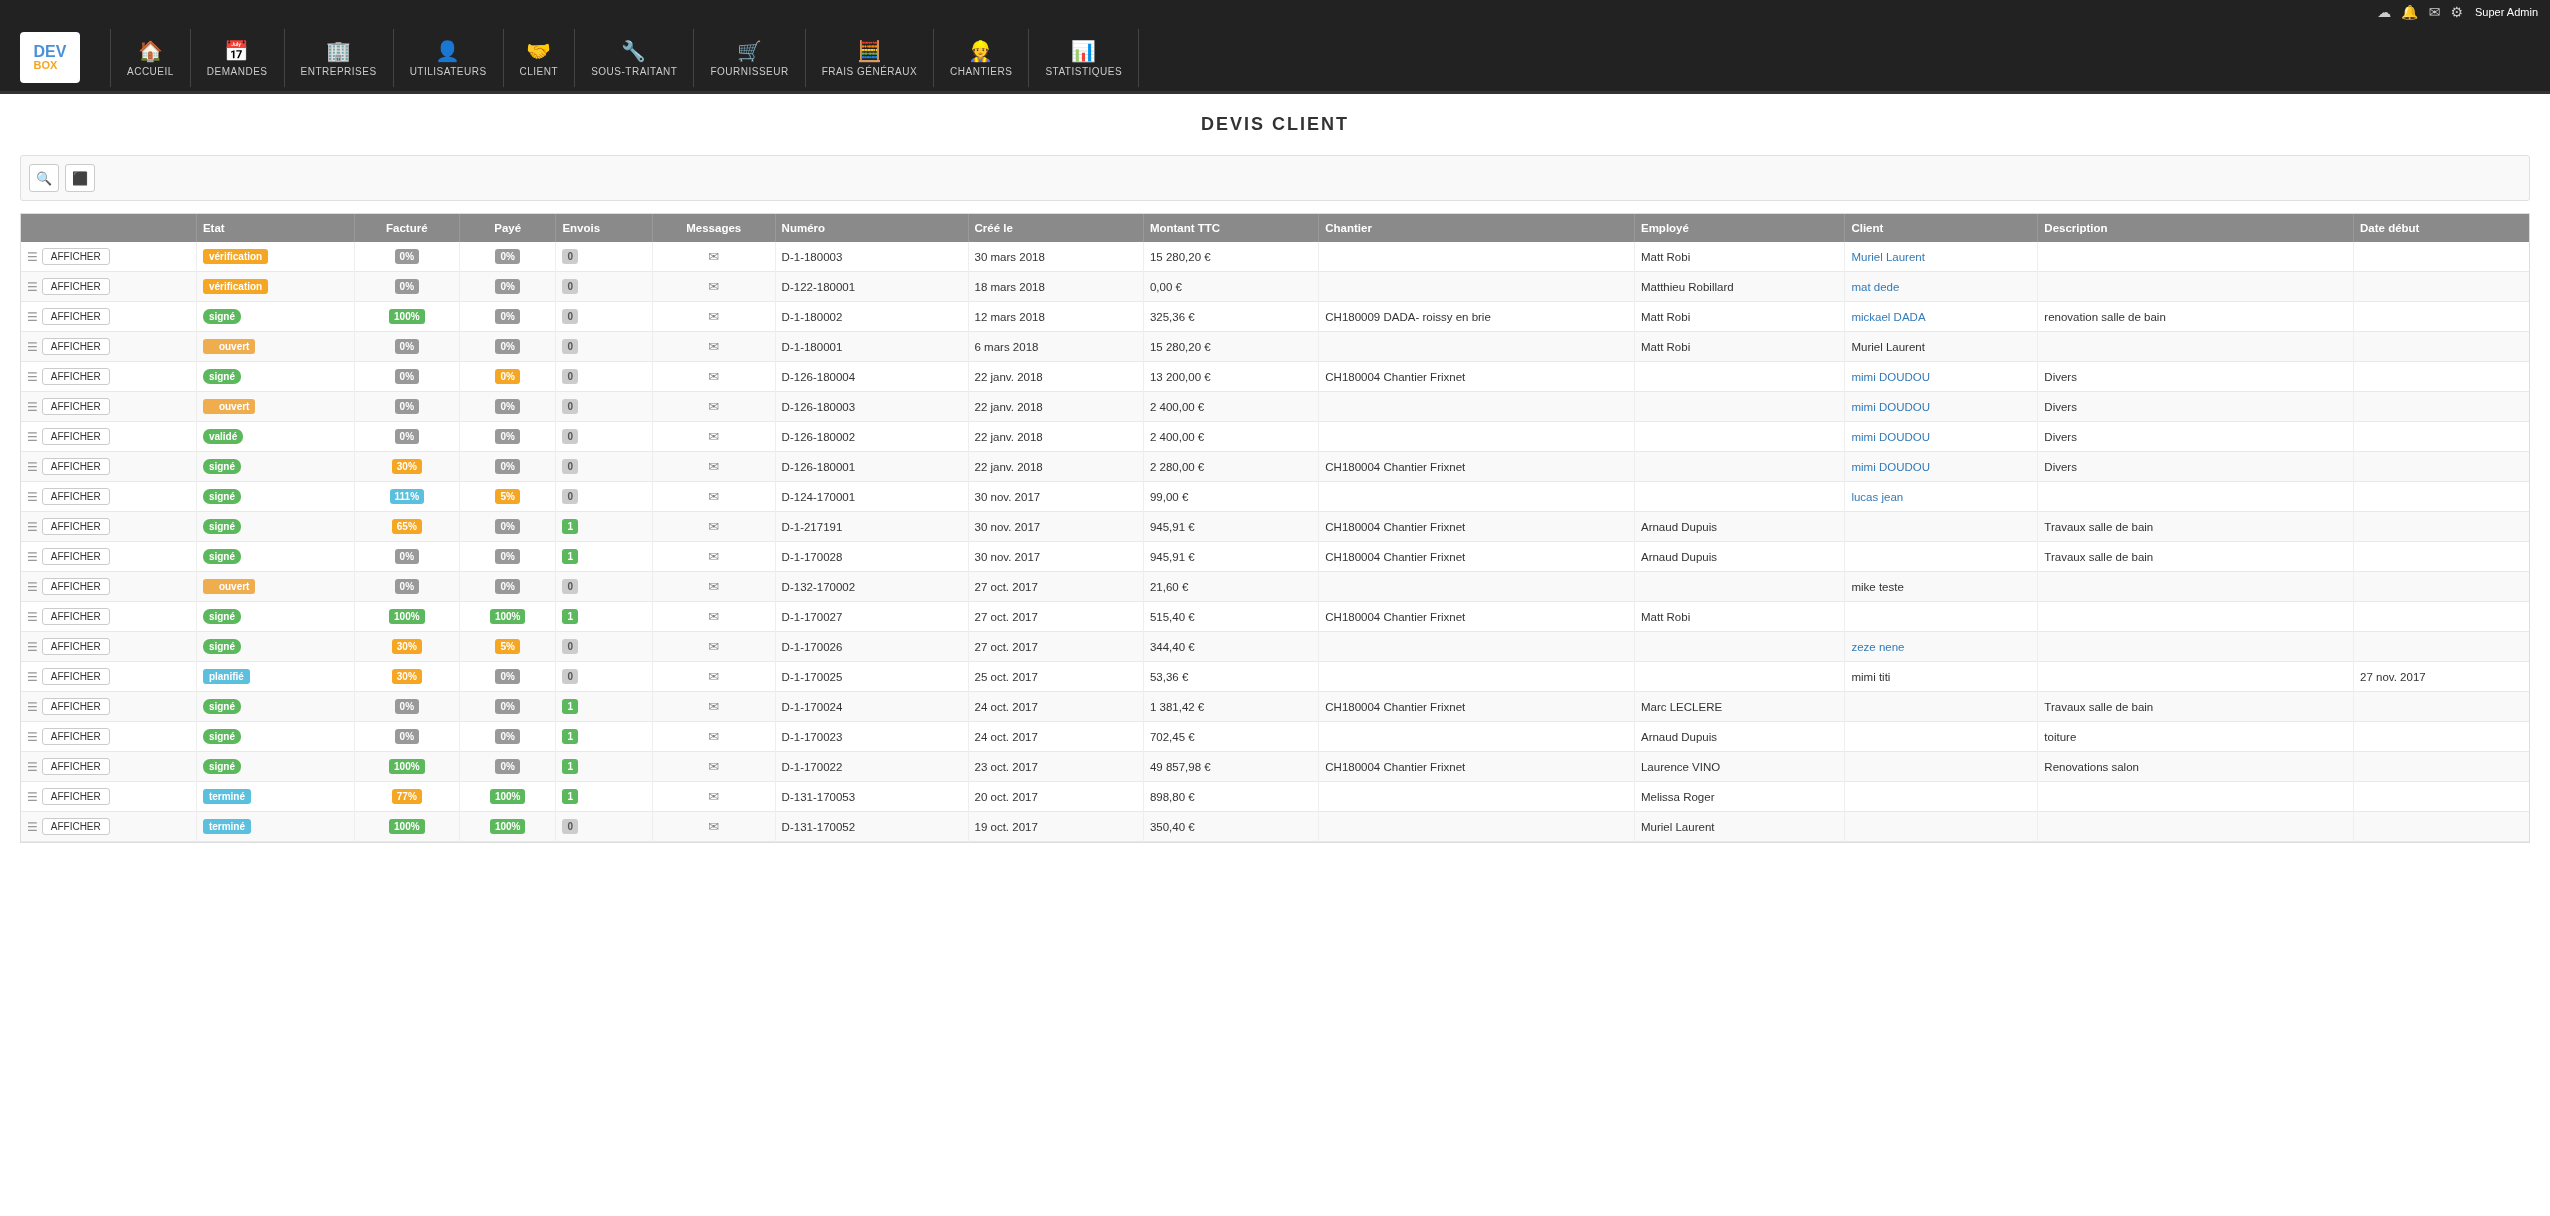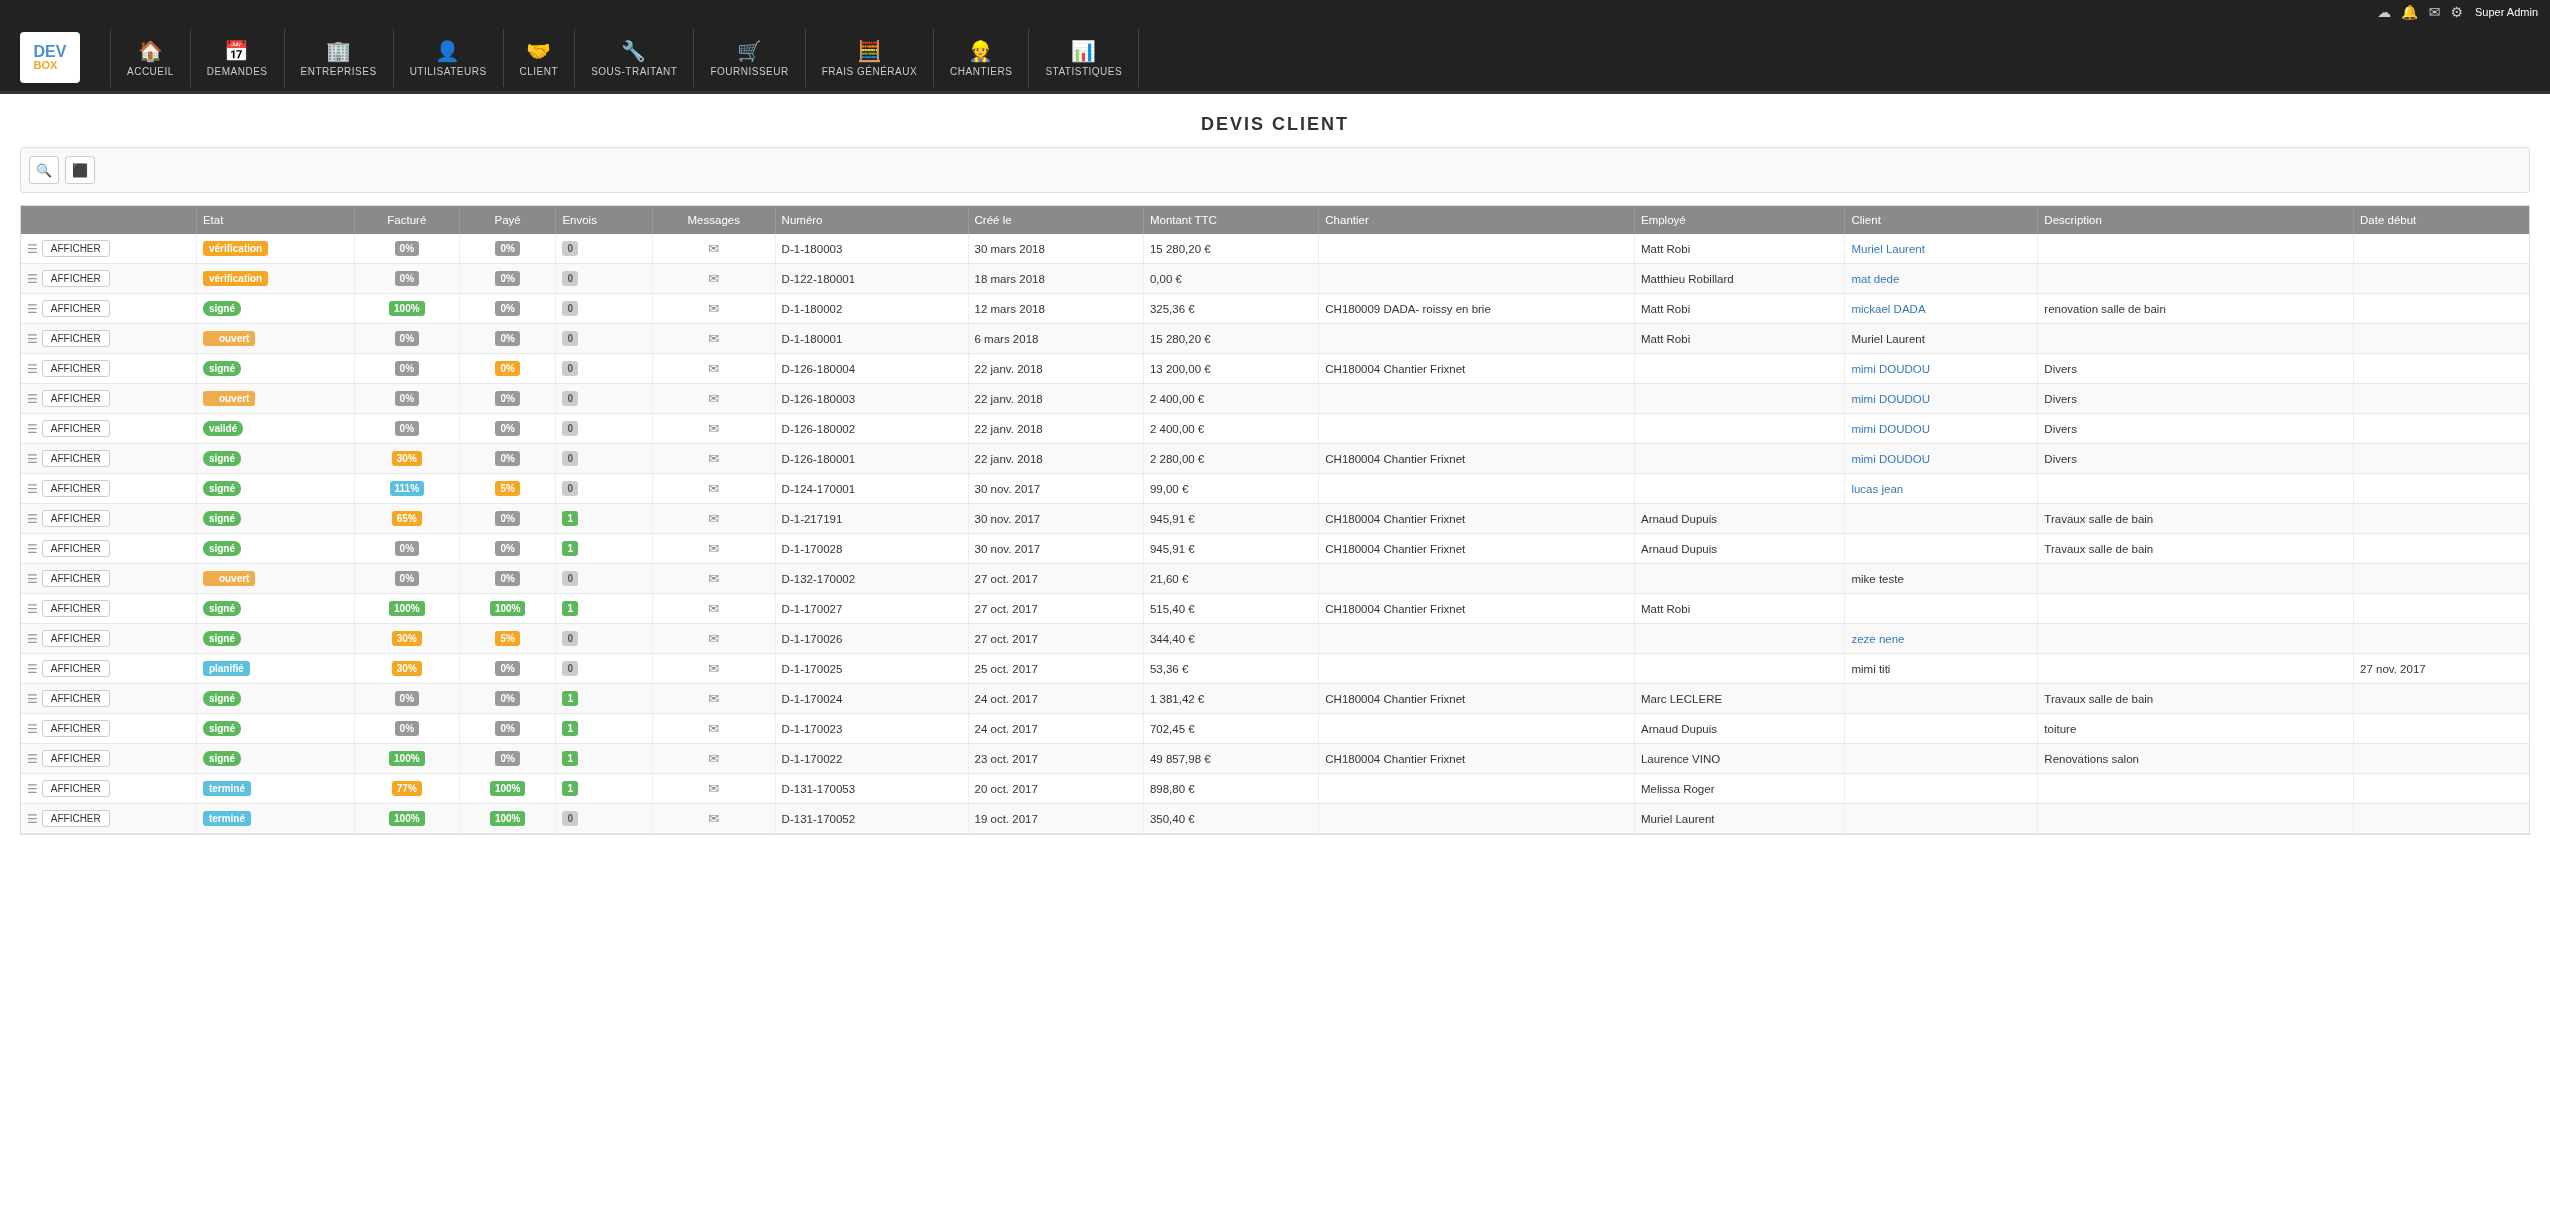--- a/index.html
+++ b/index.html
@@ -78,7 +78,7 @@
       font-size: 18px;
       font-weight: bold;
       letter-spacing: 2px;
-      margin-bottom: 12px;
+      margin-bottom: 20px;
       text-transform: uppercase;
     }
 

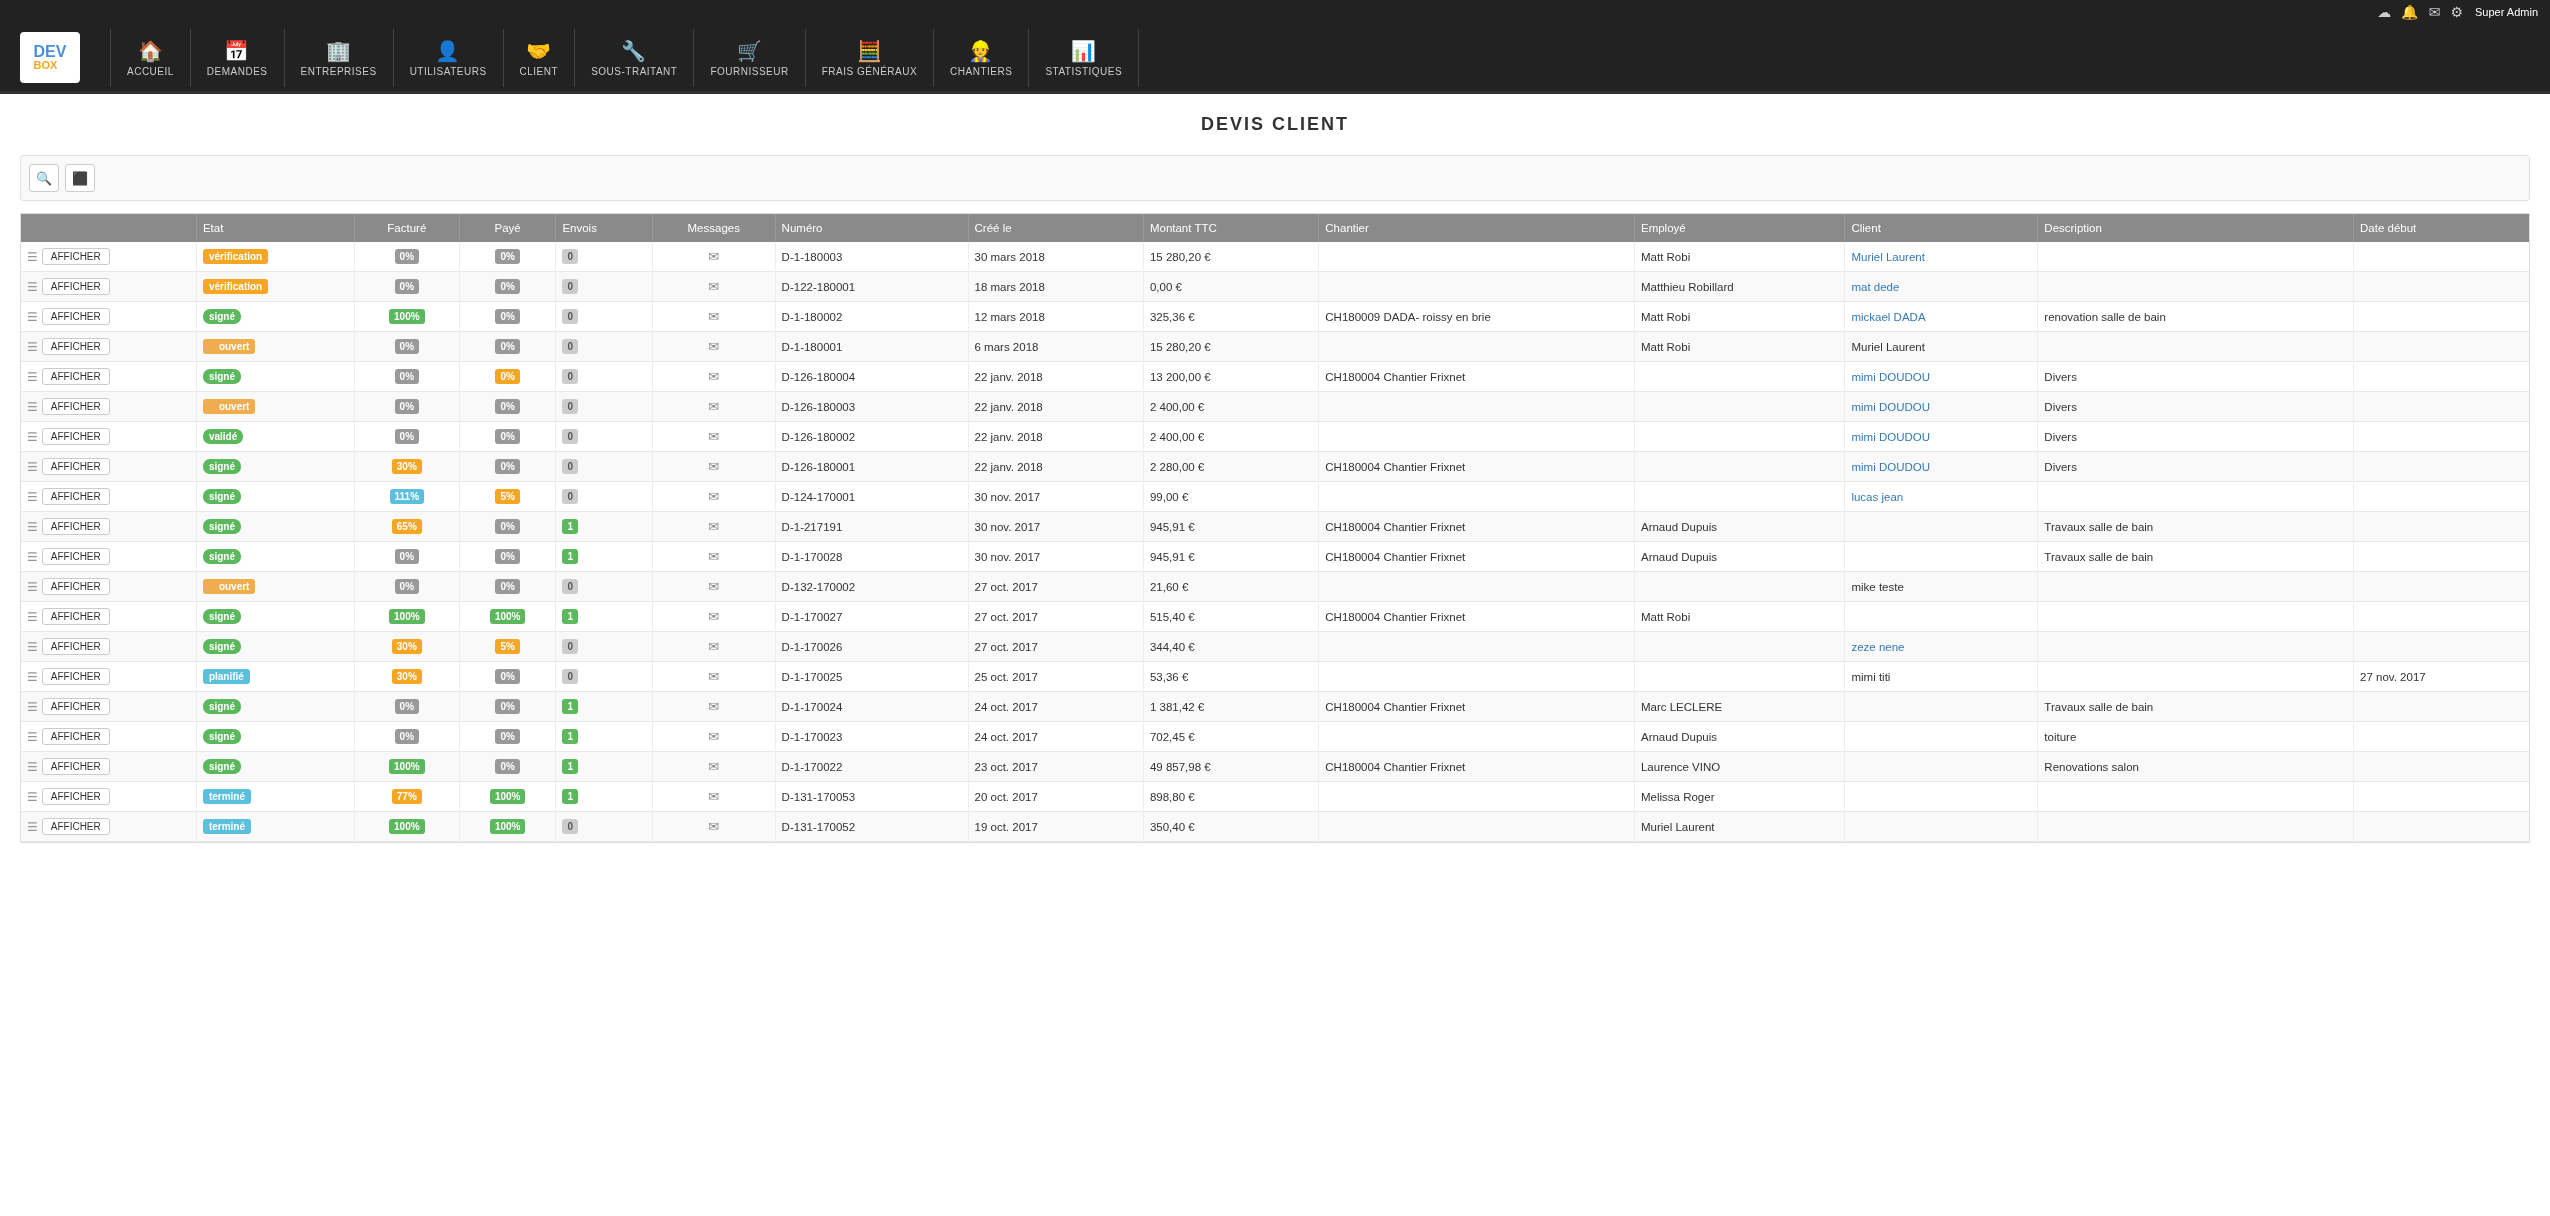--- a/index.html
+++ b/index.html
@@ -123,7 +123,7 @@
     thead th {
       padding: 8px 6px;
       text-align: left;
-      font-weight: normal;
+      font-weight: bold;
       white-space: nowrap;
       border-right: 1px solid #999;
     }

